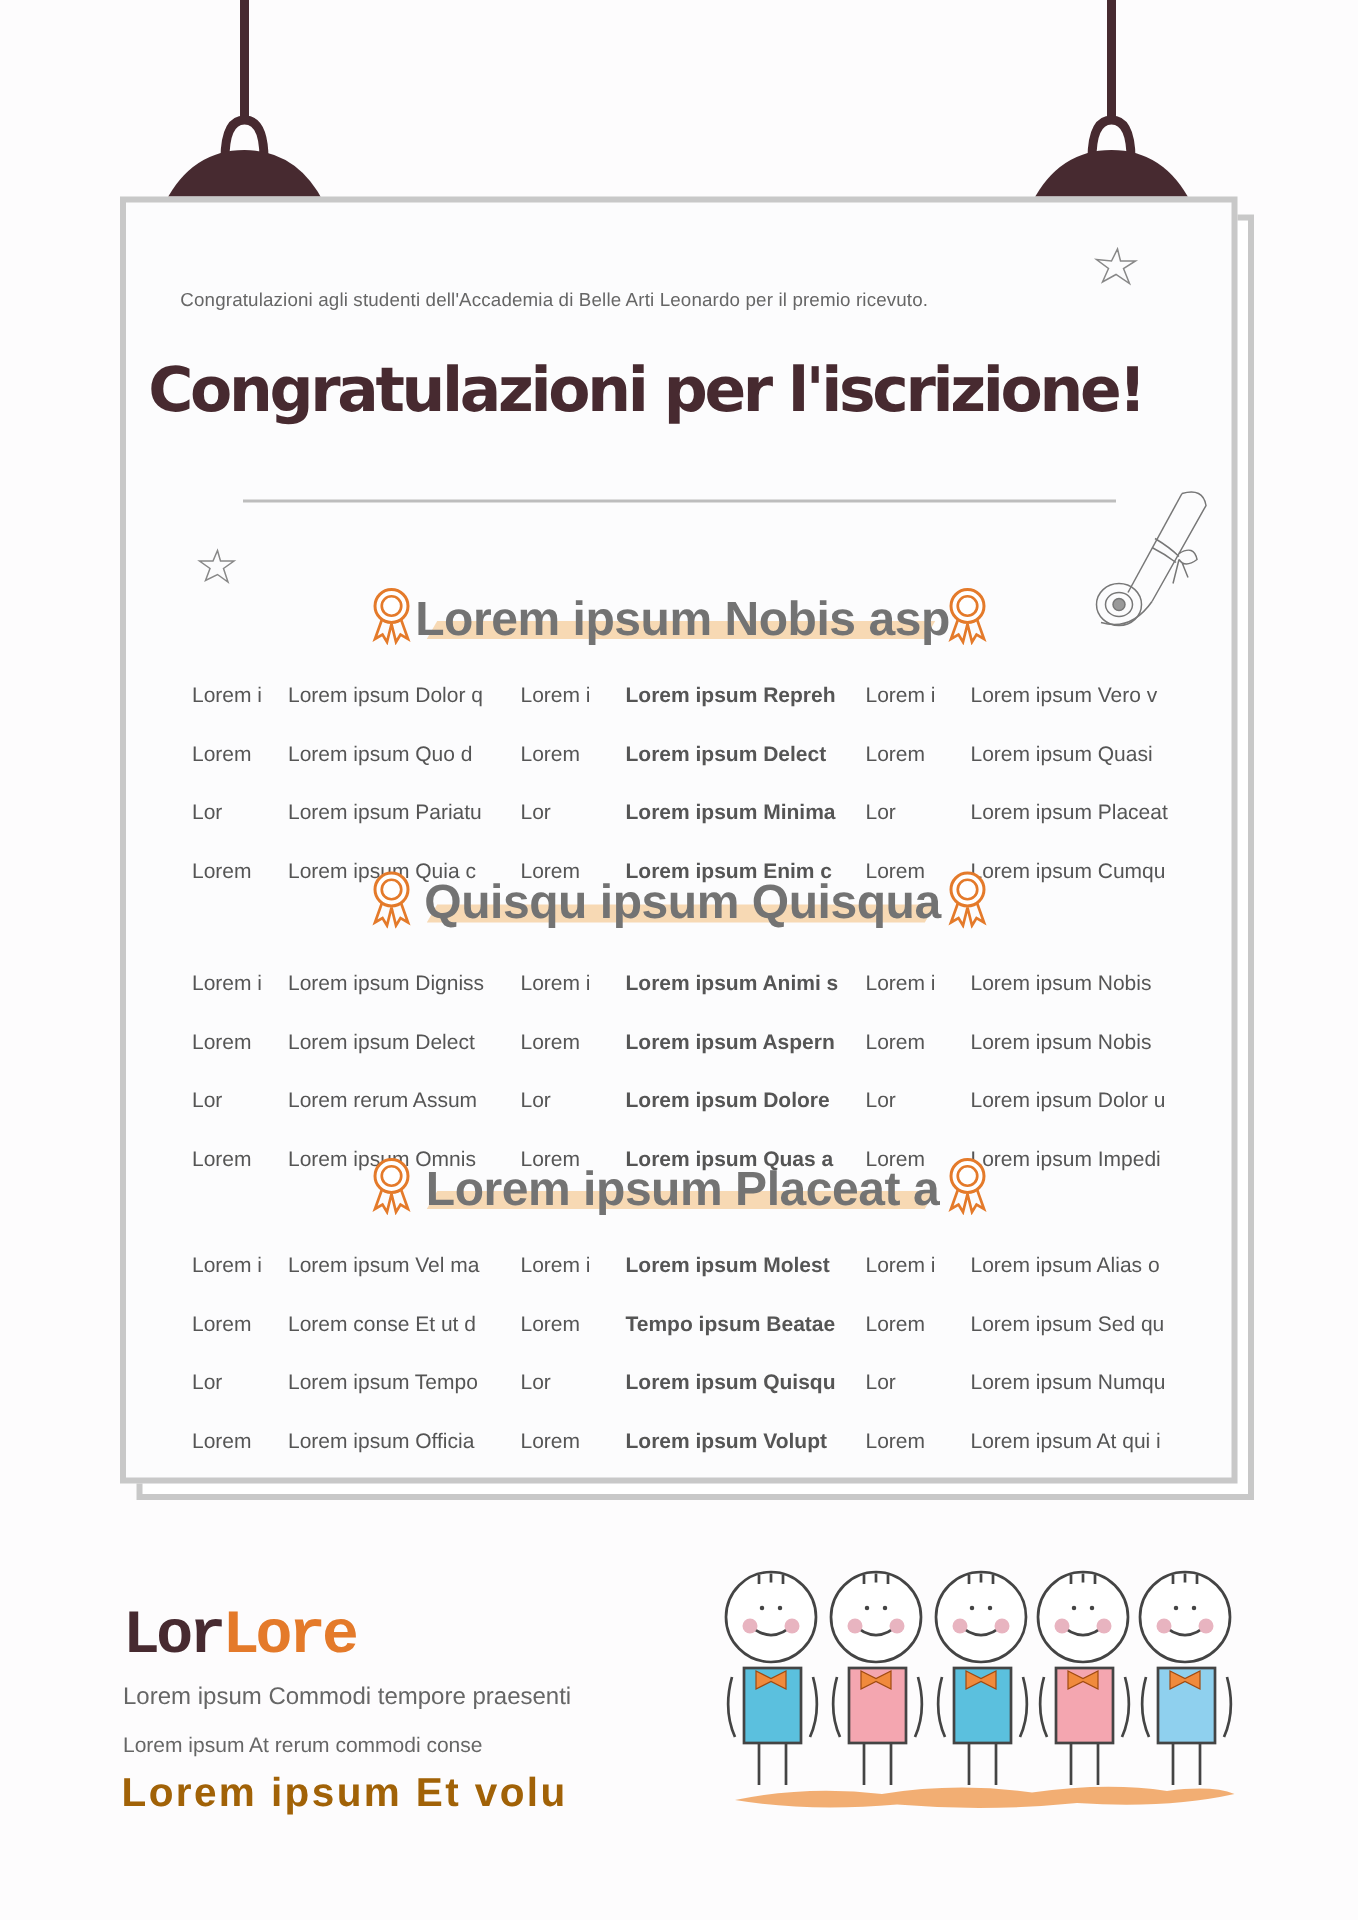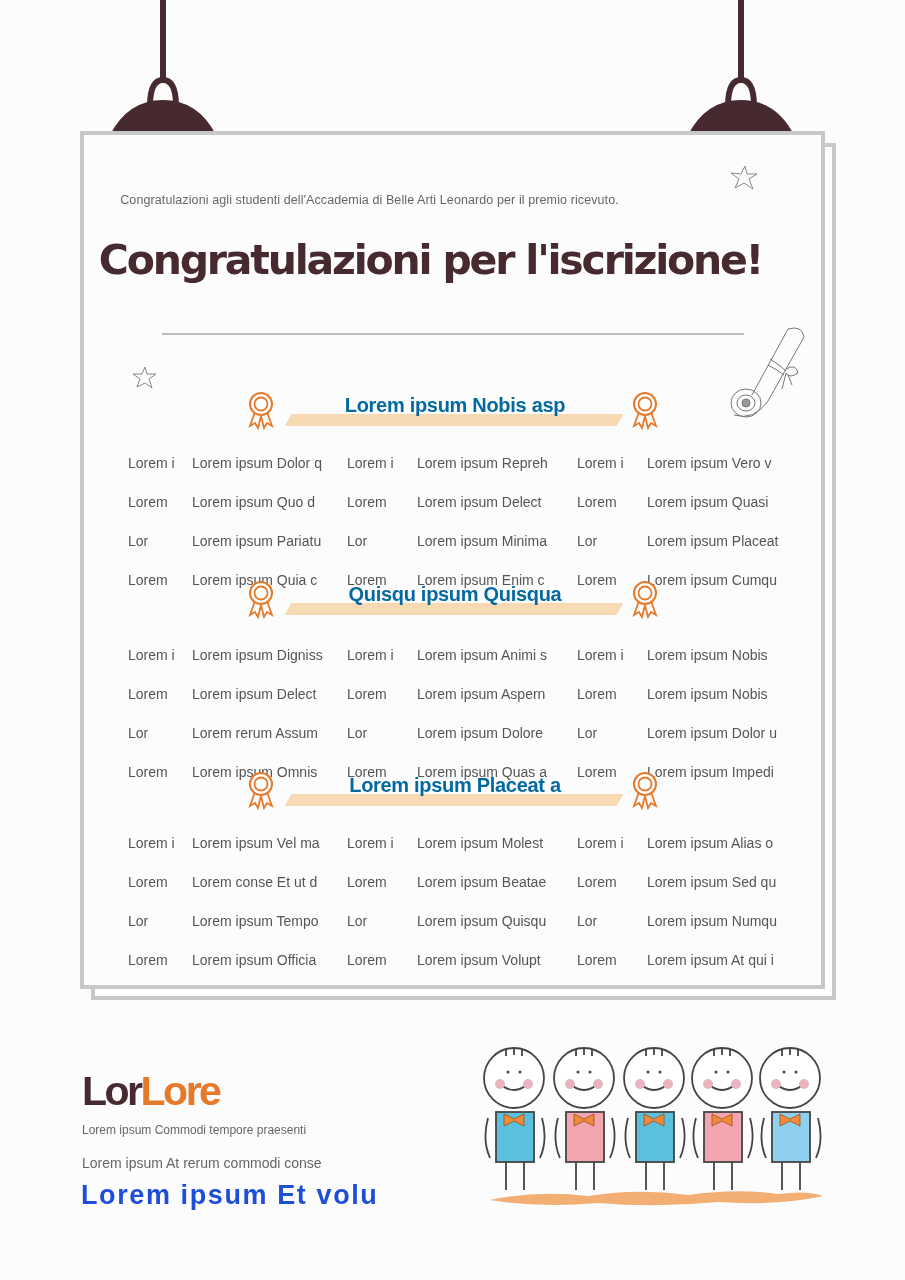--- a/index.html
+++ b/index.html
@@ -22,7 +22,7 @@
 
   .section-head { position: absolute; left: 240px; width: 430px; height: 44px; }
   .section-head .bar { position: absolute; left: 48px; top: 24px; width: 332px; height: 12px; background: #f6d5ac; transform: skewX(-30deg); opacity: 0.9; }
-  .section-head .label { position: absolute; left: 0; width: 430px; top: 4px; text-align: center; font-weight: bold; font-size: 20px; color: #0369a1; letter-spacing: -0.3px; }
+  .section-head .label { position: absolute; left: 0; width: 430px; top: 4px; text-align: center; font-weight: bold; font-size: 32px; color: #737373; letter-spacing: -0.3px; }
   .section-head .medal { position: absolute; top: 0; width: 32px; height: 40px; }
   .section-head .medal-l { left: 5px; }
   .section-head .medal-r { left: 389px; }

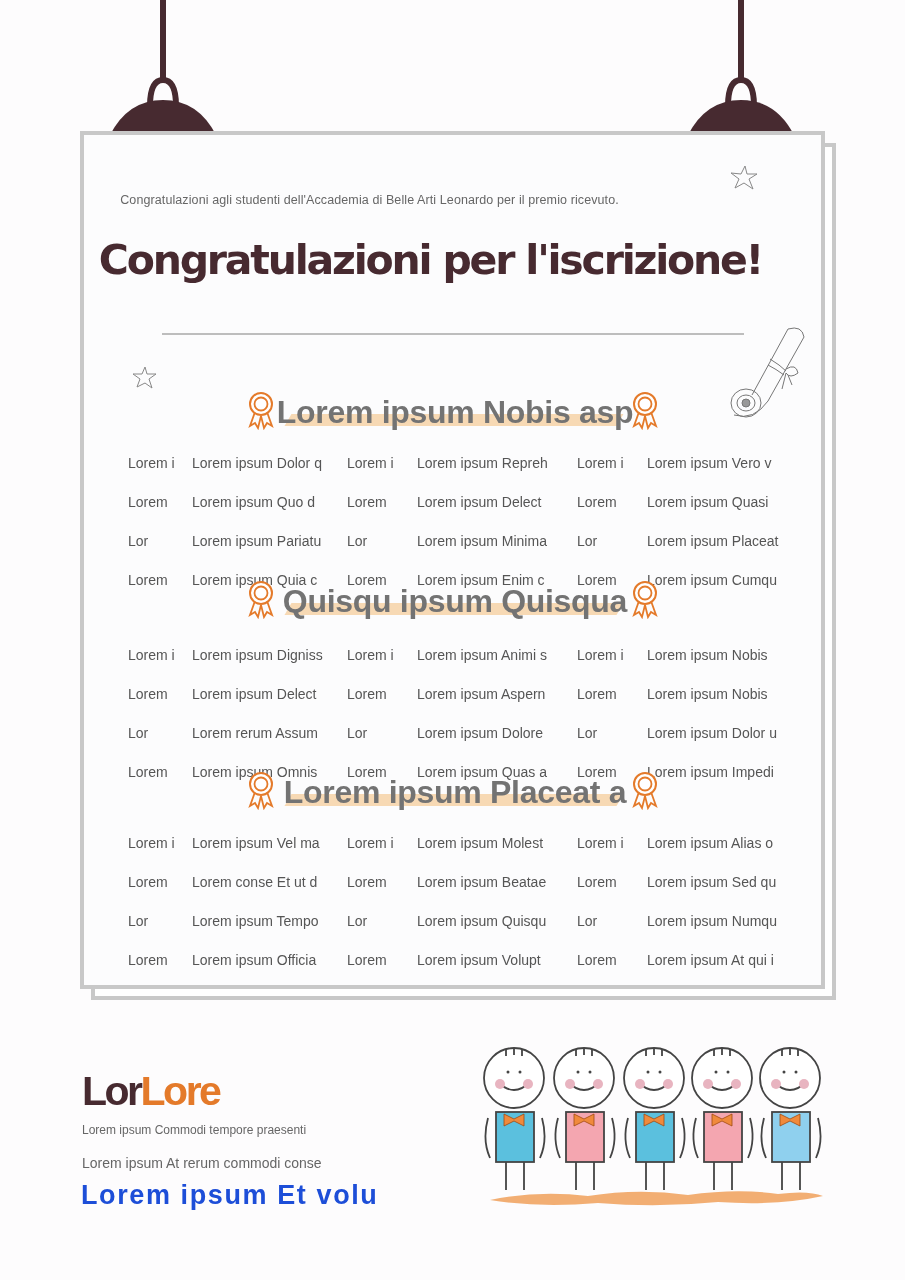--- a/index.html
+++ b/index.html
@@ -29,7 +29,7 @@
 
   .grid-row { position: absolute; left: 128px; height: 20px; font-size: 14px; color: #555; white-space: nowrap; }
   .grid-row span { position: absolute; top: 0; }
-  .c0 { left: 0; } .c1 { left: 64px; text-align: right; } .c2 { left: 219px; } .c3 { left: 289px; } .c4 { left: 449px; } .c5 { left: 519px; }
+  .c0 { left: 0; } .c1 { left: 64px; text-align: right; } .c2 { left: 219px; } .c3 { left: 289px; font-weight: bold; } .c4 { left: 449px; } .c5 { left: 519px; }
 
   .brand { position: absolute; left: 82px; top: 1068px; font-family: Liberation Sans, sans-serif; font-weight: bold; font-size: 41px; letter-spacing: -2.5px; }
   .brand .a { color: #472a30; }

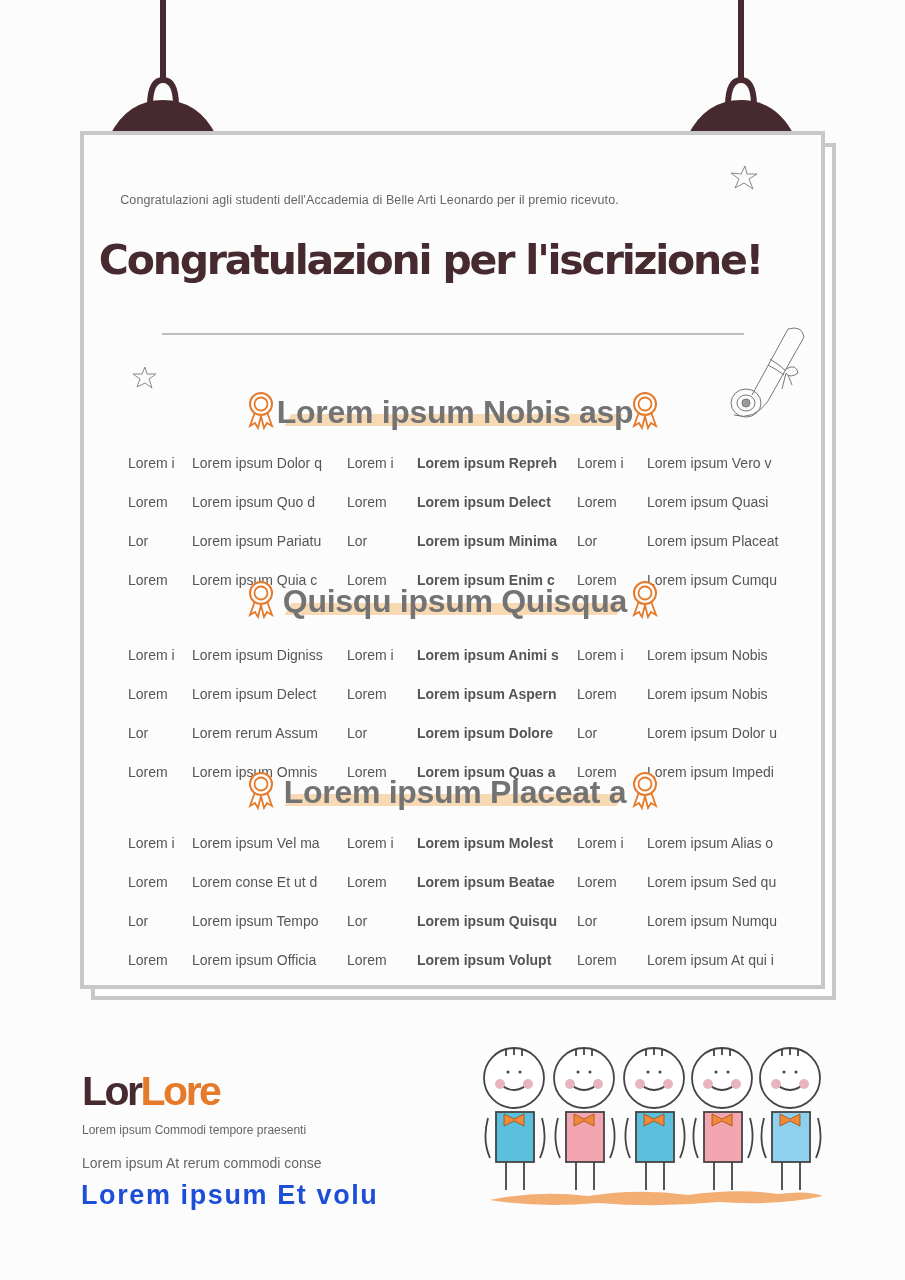--- a/index.html
+++ b/index.html
@@ -202,7 +202,7 @@
   <span class="c0">Lorem</span>
     <span class="c1">Lorem conse Et ut d</span>
     <span class="c2">Lorem</span>
-    <span class="c3">Lorem ipsum Beatae</span>
+    <span class="c3">Tempo ipsum Beatae</span>
     <span class="c4">Lorem</span>
     <span class="c5">Lorem ipsum Sed qu</span>
 </div>

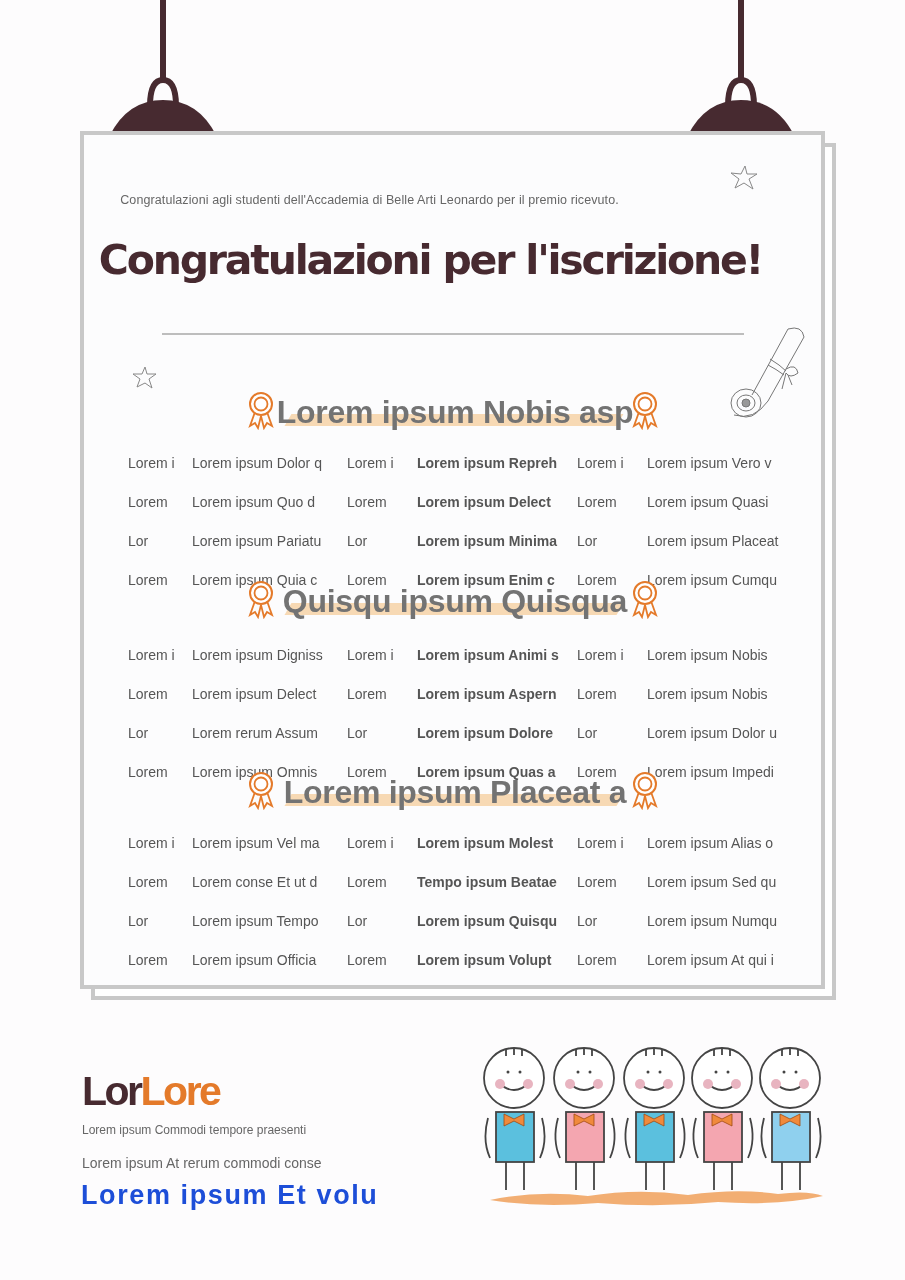--- a/index.html
+++ b/index.html
@@ -31,7 +31,7 @@
   .grid-row span { position: absolute; top: 0; }
   .c0 { left: 0; } .c1 { left: 64px; text-align: right; } .c2 { left: 219px; } .c3 { left: 289px; font-weight: bold; } .c4 { left: 449px; } .c5 { left: 519px; }
 
-  .brand { position: absolute; left: 82px; top: 1068px; font-family: Liberation Sans, sans-serif; font-weight: bold; font-size: 41px; letter-spacing: -2.5px; }
+  .brand { position: absolute; left: 82px; top: 1068px; font-family: Liberation Mono, monospace; font-weight: bold; font-size: 41px; letter-spacing: -2.5px; }
   .brand .a { color: #472a30; }
   .brand .b { color: #e47a2a; }
   .foot1 { position: absolute; left: 82px; top: 1123px; font-size: 12px; color: #666; }

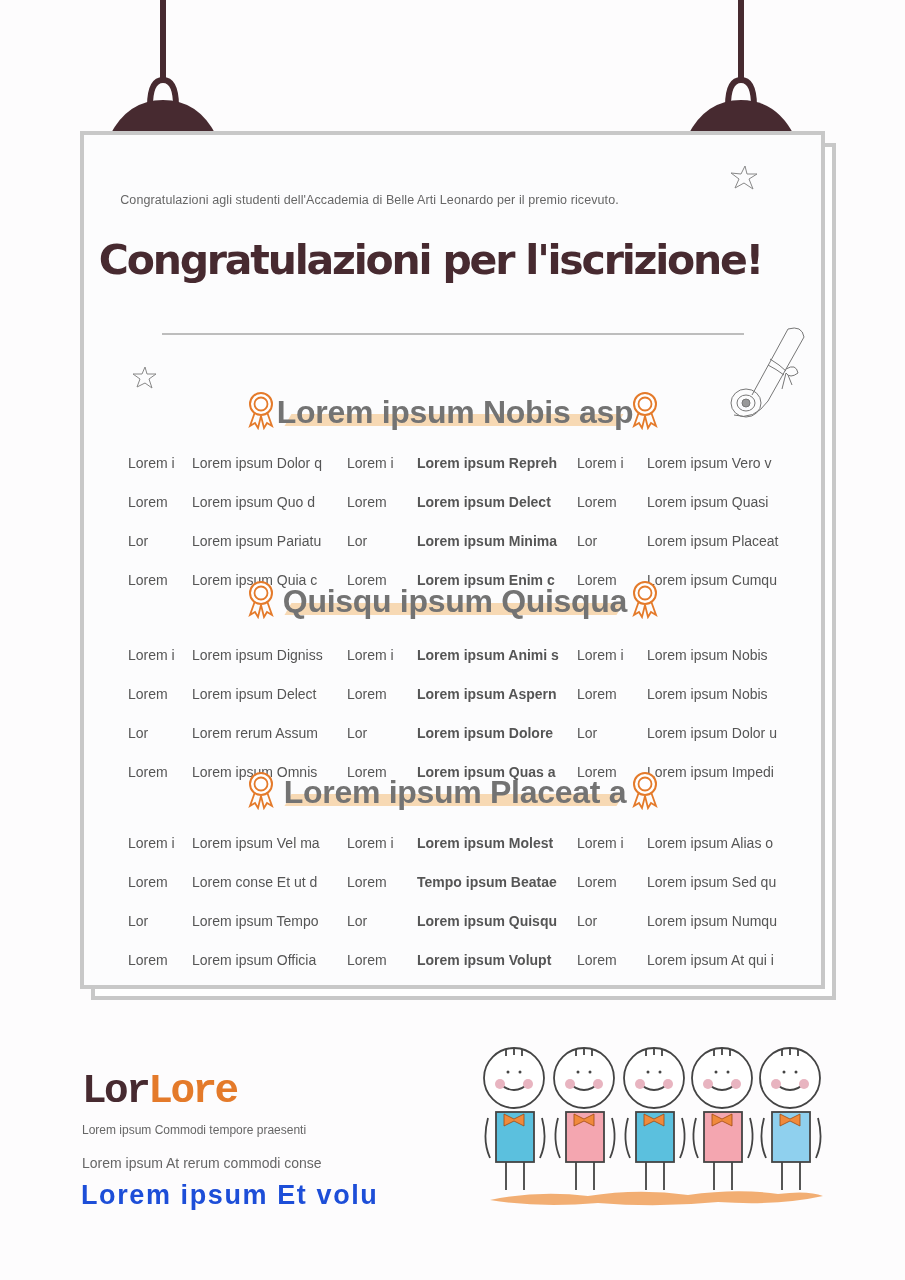--- a/index.html
+++ b/index.html
@@ -34,7 +34,7 @@
   .brand { position: absolute; left: 82px; top: 1068px; font-family: Liberation Mono, monospace; font-weight: bold; font-size: 41px; letter-spacing: -2.5px; }
   .brand .a { color: #472a30; }
   .brand .b { color: #e47a2a; }
-  .foot1 { position: absolute; left: 82px; top: 1123px; font-size: 12px; color: #666; }
+  .foot1 { position: absolute; left: 82px; top: 1123px; font-size: 16px; color: #666; }
   .foot2 { position: absolute; left: 82px; top: 1155px; font-size: 14px; color: #666; }
   .foot3 { position: absolute; left: 81px; top: 1180px; font-weight: bold; font-size: 27px; letter-spacing: 1.6px; color: #1d4ed8; }
 

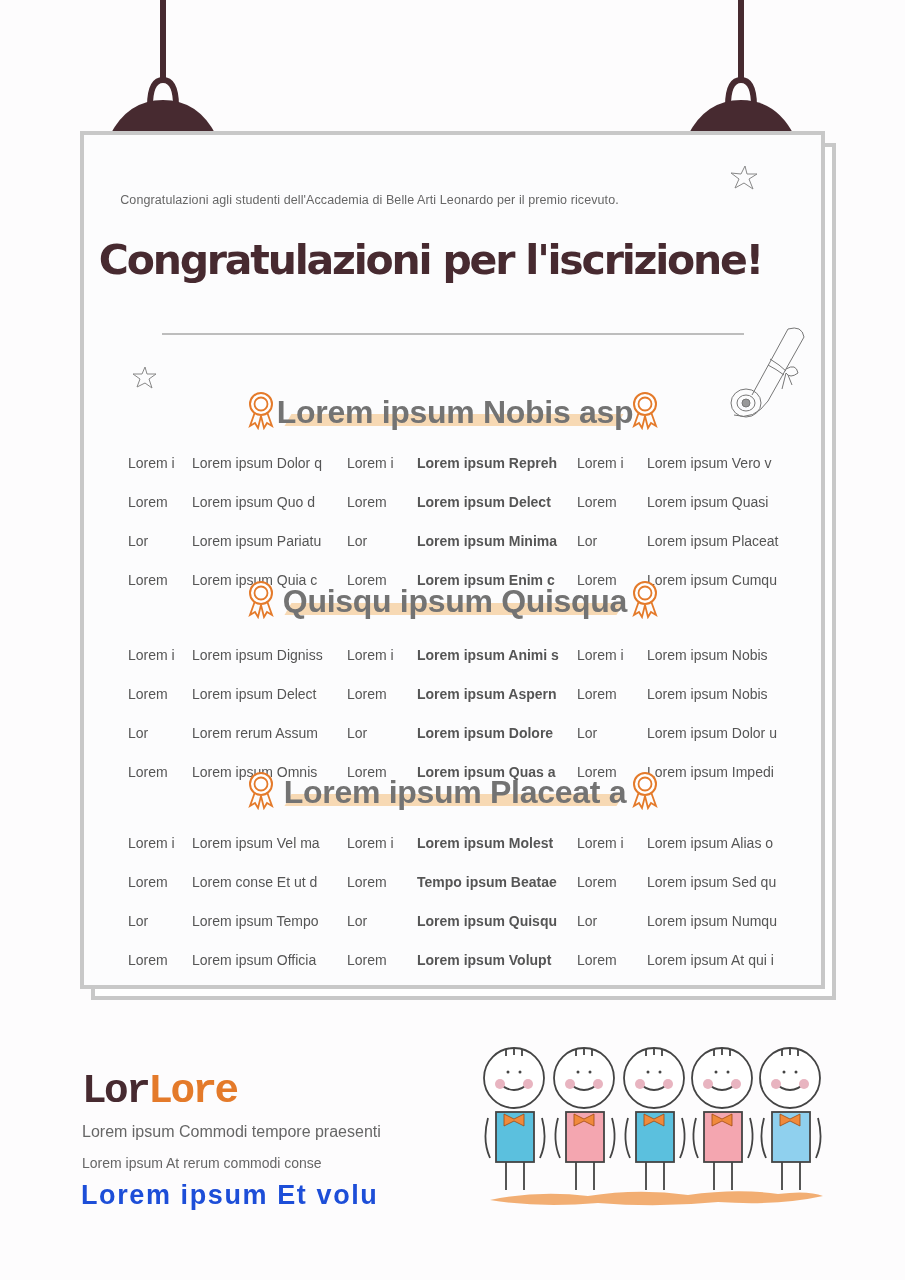--- a/index.html
+++ b/index.html
@@ -36,7 +36,7 @@
   .brand .b { color: #e47a2a; }
   .foot1 { position: absolute; left: 82px; top: 1123px; font-size: 16px; color: #666; }
   .foot2 { position: absolute; left: 82px; top: 1155px; font-size: 14px; color: #666; }
-  .foot3 { position: absolute; left: 81px; top: 1180px; font-weight: bold; font-size: 27px; letter-spacing: 1.6px; color: #1d4ed8; }
+  .foot3 { position: absolute; left: 81px; top: 1180px; font-weight: bold; font-size: 27px; letter-spacing: 1.6px; color: #a16207; }
 
   .people { position: absolute; left: 478px; top: 1040px; width: 360px; height: 170px; }
 </style>

